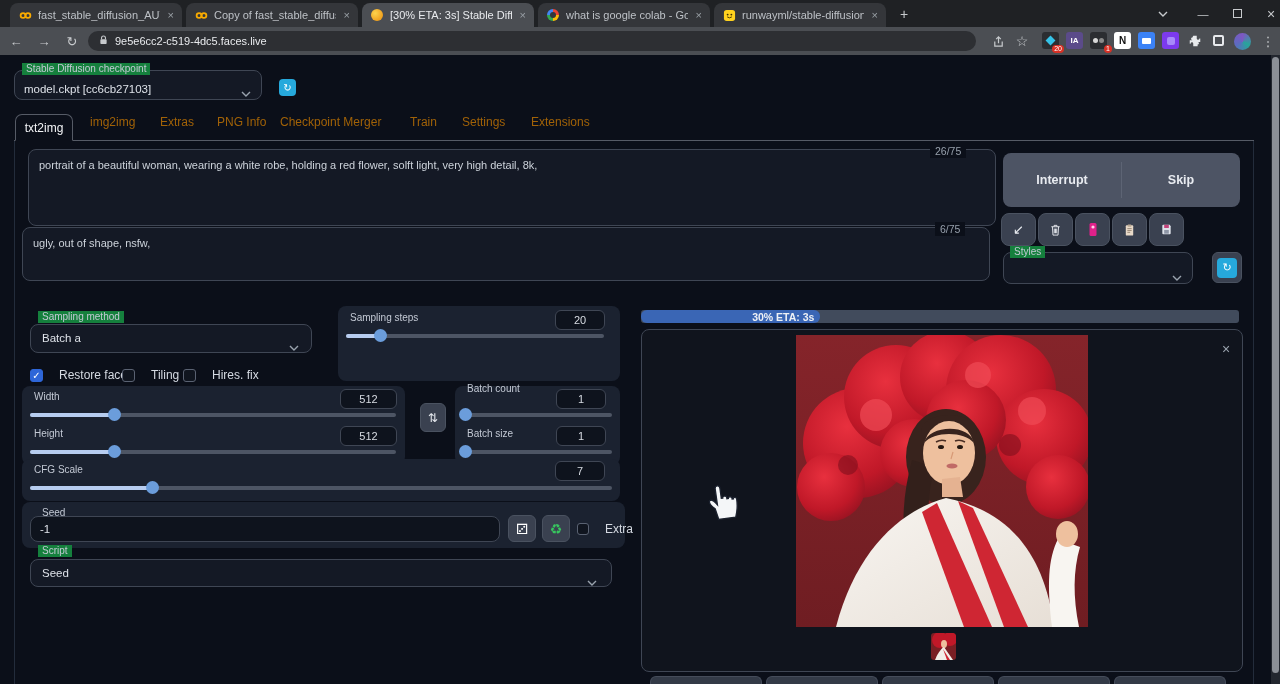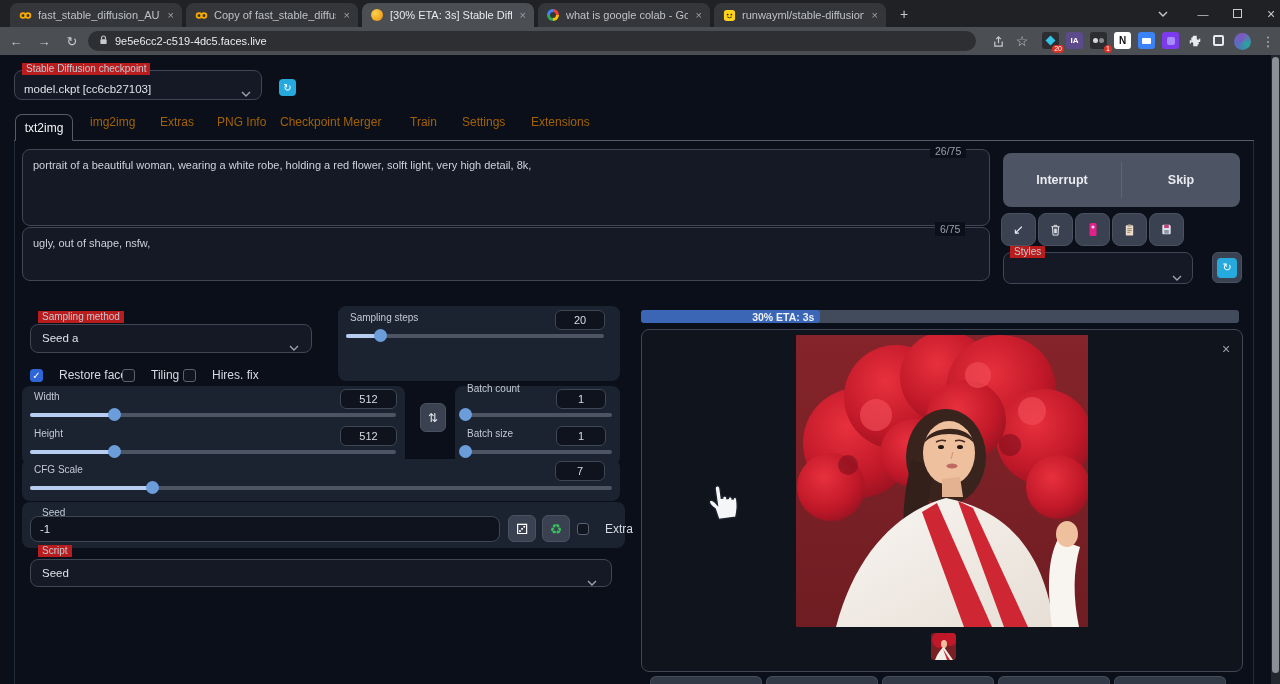--- a/index.html
+++ b/index.html
@@ -25,7 +25,7 @@
   
   .app{position:absolute;left:0;top:55px;width:1280px;height:629px;background:#0b0f19;color:#d5dae2;}
   .contentborder{position:absolute;left:14px;top:86px;width:1240px;height:543px;border-left:1px solid #232c3b;border-right:1px solid #232c3b;}
-  .flabel{position:absolute;font-size:10px;color:#c3c9d4;background:#b91c1c;padding:0 4px;line-height:12px;z-index:3;}
+  .flabel{position:absolute;font-size:10px;color:#c3c9d4;background:#15803d;padding:0 4px;line-height:12px;z-index:3;}
   .box{position:absolute;border:1px solid #3f4654;border-radius:8px;background:#141925;}
   .ddval{position:absolute;font-size:11.5px;color:#dde1e8;}
   .chev{position:absolute;width:10px;height:6px;}

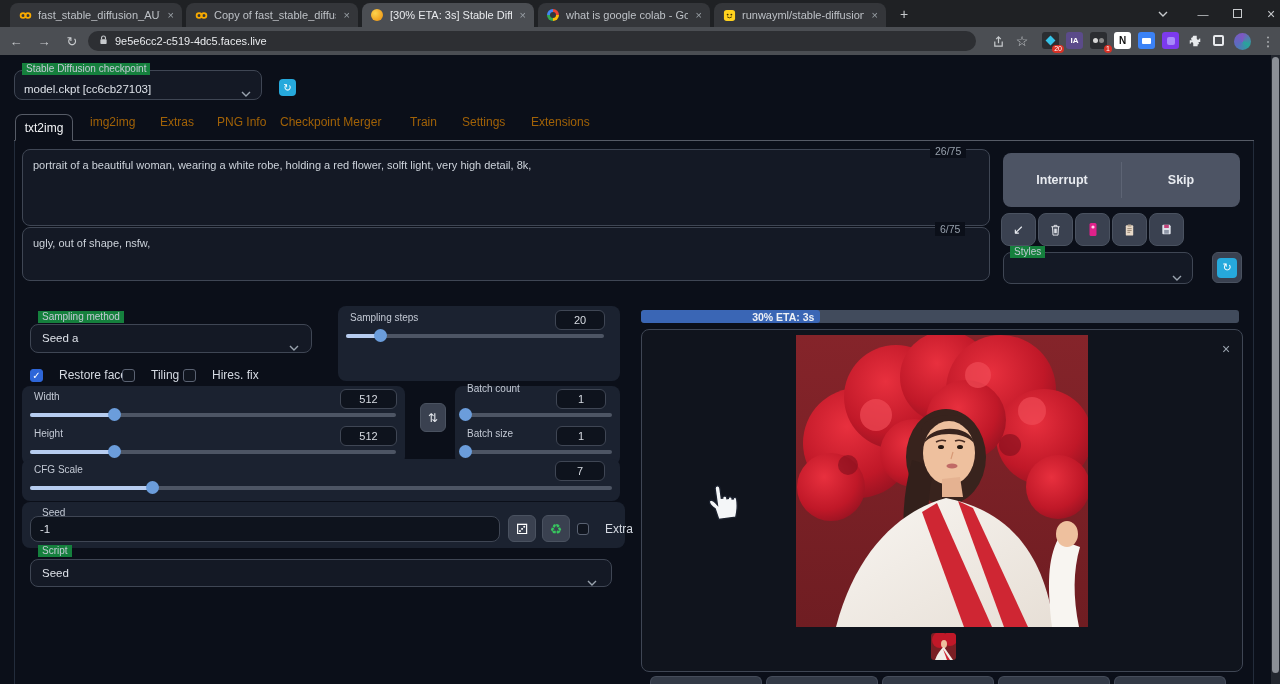--- a/index.html
+++ b/index.html
@@ -200,7 +200,7 @@
     <span class="navtab" style="left:531px;">Extensions</span>
     <div class="tabline"></div>
 
-    <div class="ta" style="left:22px;top:94px;width:968px;height:77px;">portrait of a beautiful woman, wearing a white robe, holding a red flower, solft light, very high detail, 8k,</div>
+    <div class="ta" style="left:28px;top:94px;width:968px;height:77px;">portrait of a beautiful woman, wearing a white robe, holding a red flower, solft light, very high detail, 8k,</div>
     <span class="counter" style="left:930px;top:89px;">26/75</span>
     <div class="ta" style="left:22px;top:172px;width:968px;height:54px;">ugly, out of shape, nsfw,</div>
     <span class="counter" style="left:935px;top:167px;">6/75</span>

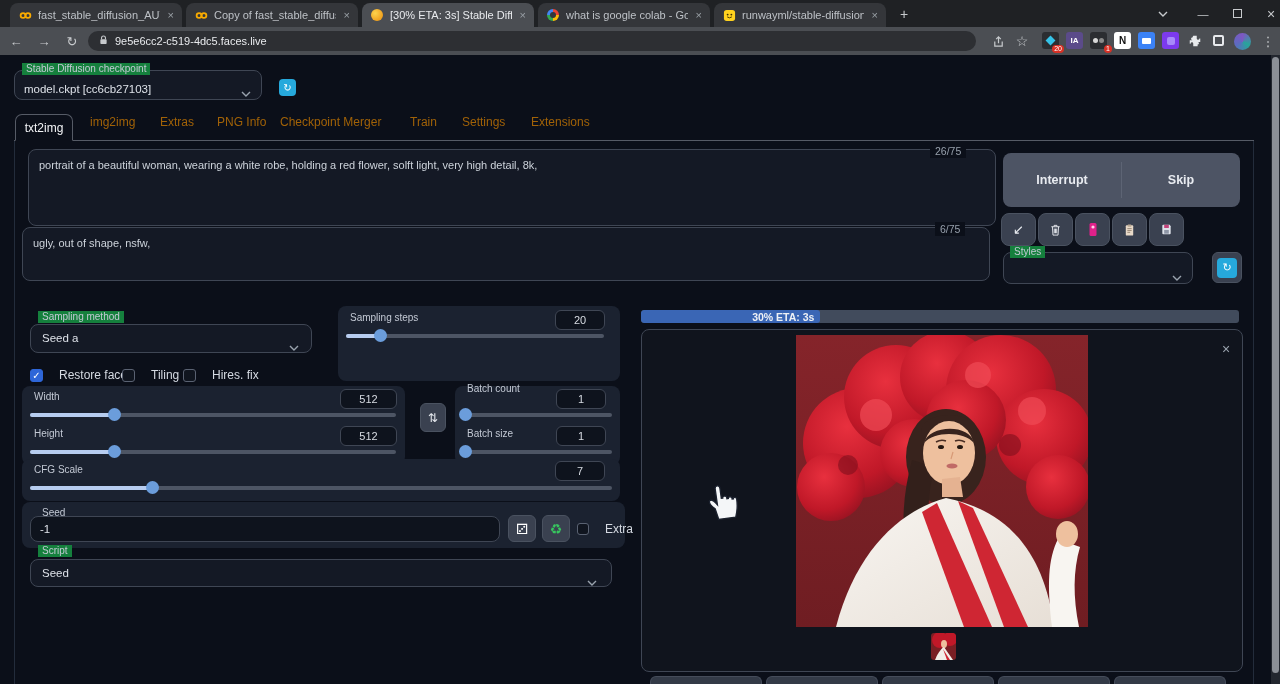--- a/index.html
+++ b/index.html
@@ -343,7 +343,7 @@
     <span class="ddval" style="left:42px;top:512px;">Seed</span>
 
     <div class="pbar">
-      <div class="pfill" style="width: 30%;">
+      <div class="pfill" style="width: 30%; border-radius: 6px;">
         <span>30% ETA: 3s</span>
       </div>
     </div>

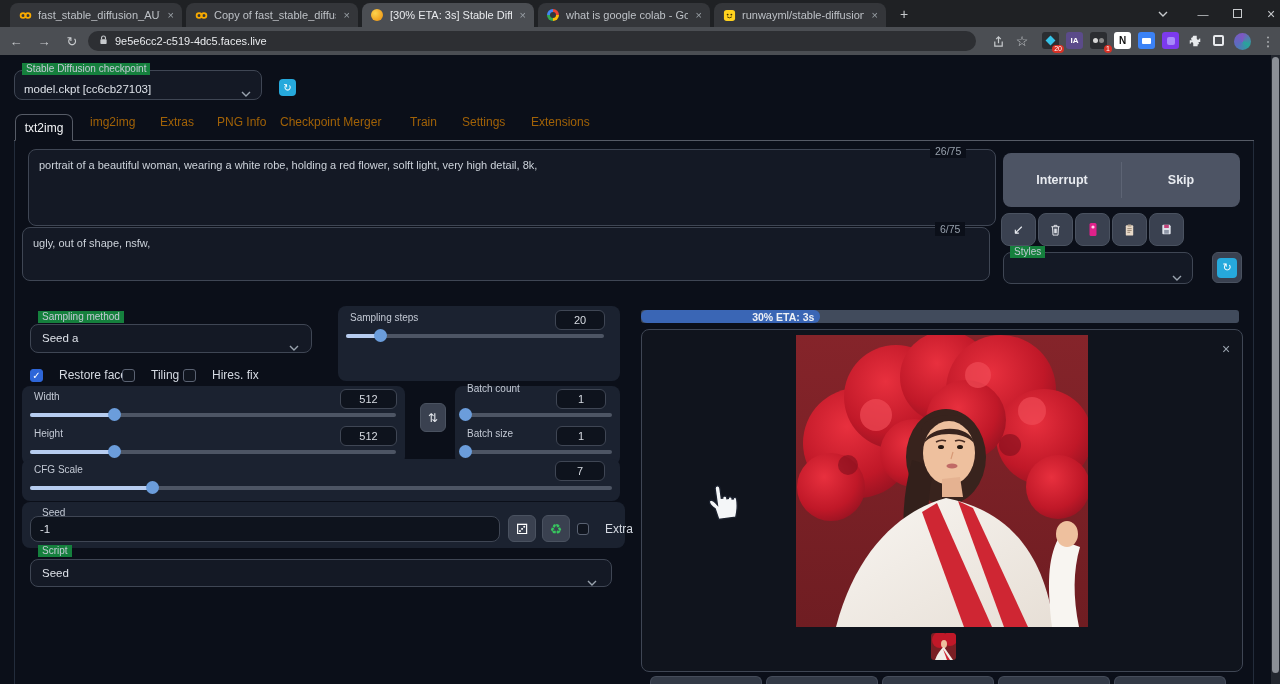--- a/index.html
+++ b/index.html
@@ -256,7 +256,7 @@
             <path d="M1 1 L5 5 L9 1" stroke="#9aa3ae" stroke-width="1.4" fill="none"></path>
           </svg></span>
     </div>
-    <span class="ddval" style="left:42px;top:277px;">Seed a</span>
+    <span class="ddval" style="left:42px;top:277px;">Batch a</span>
 
     <div class="panel" style="left:338px;top:251px;width:282px;height:75px;"></div>
     <span class="flabel" style="left:346px;top:257px;background:transparent;">Sampling steps</span>

